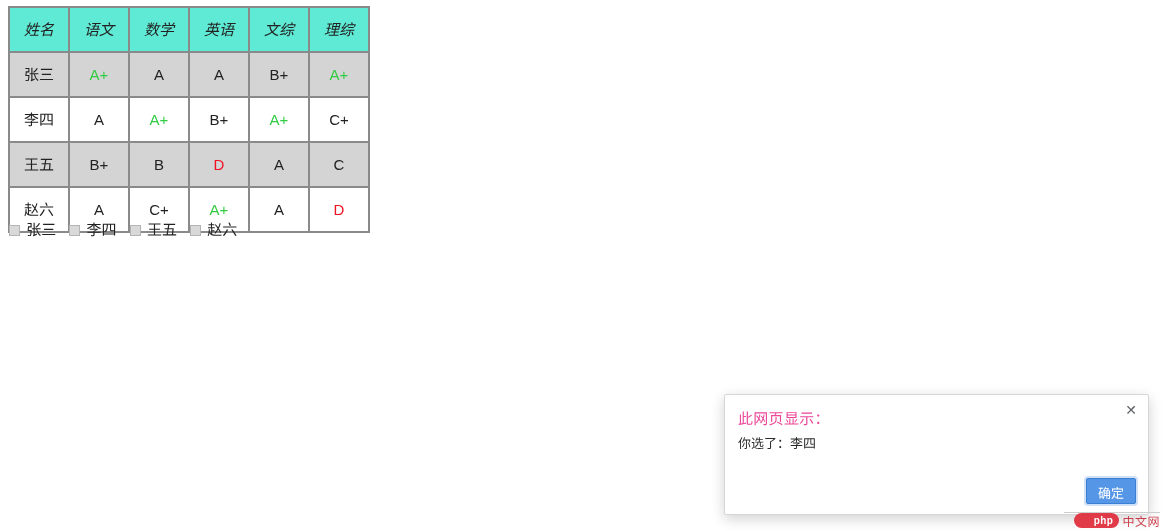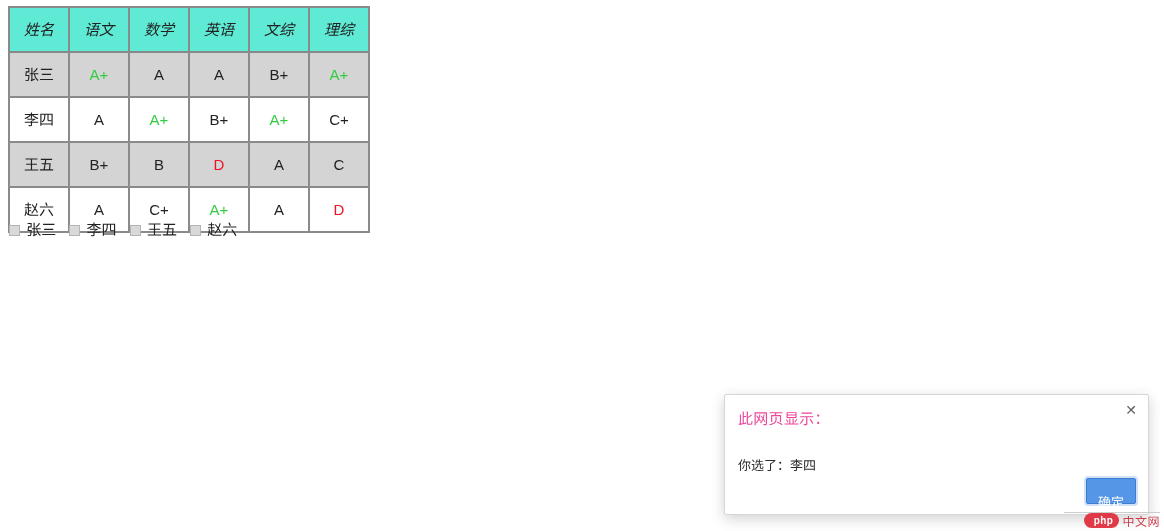--- a/index.html
+++ b/index.html
@@ -113,7 +113,7 @@
   #alert-dialog .dlg-message {
     position: absolute;
     left: 13px;
-    top: 60px;
+    top: 38px;
     font-size: 13px;
     color: #2b2b2b;
   }

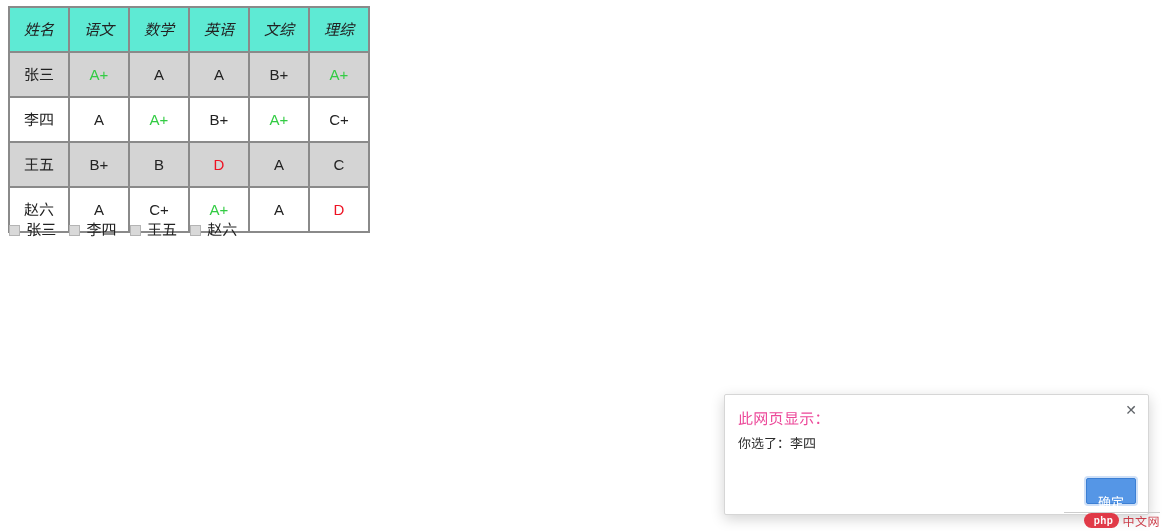--- a/index.html
+++ b/index.html
@@ -139,7 +139,7 @@
     bottom: 10px;
     min-width: 48px;
     height: 26px;
-    padding: 12px 11px;
+    padding: 4px 11px;
     box-sizing: border-box;
     background: #5596e6;
     color: #ffffff;
@@ -148,7 +148,7 @@
     border-radius: 2px;
     box-shadow: 0 0 0 2px #cfe0f7;
     cursor: pointer;
-    font-family: Liberation Serif, serif;
+    font-family: Liberation Mono, monospace;
     line-height: 24px;
   }
 

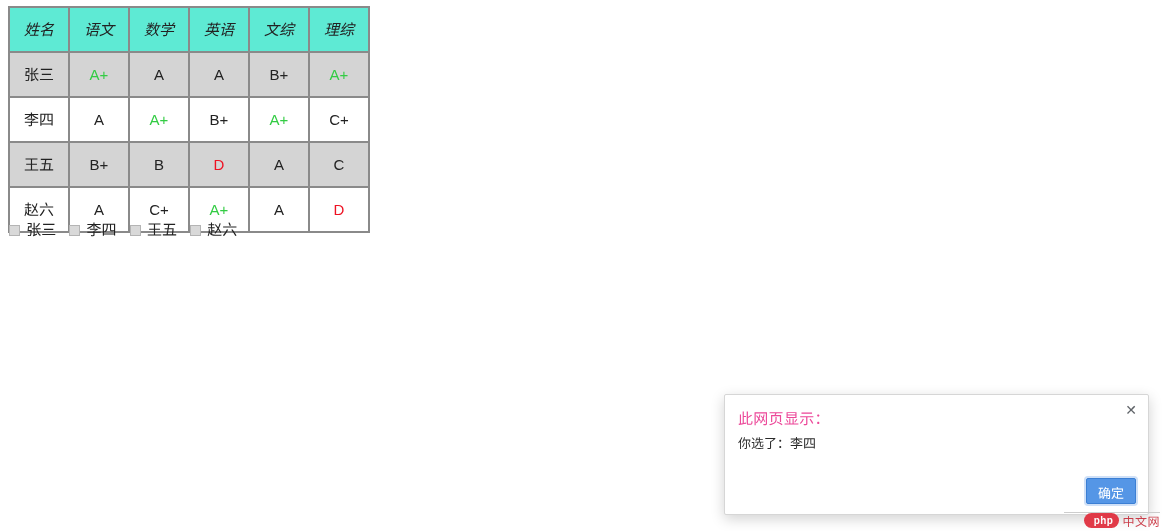--- a/index.html
+++ b/index.html
@@ -169,7 +169,7 @@
     font-size: 10px;
     font-weight: bold;
     line-height: 13px;
-    padding: 1px 6px 1px 10px;
+    padding: 1px 6px 1px 20px;
     border-radius: 8px;
     letter-spacing: 0.5px;
     margin-left: 13px;

